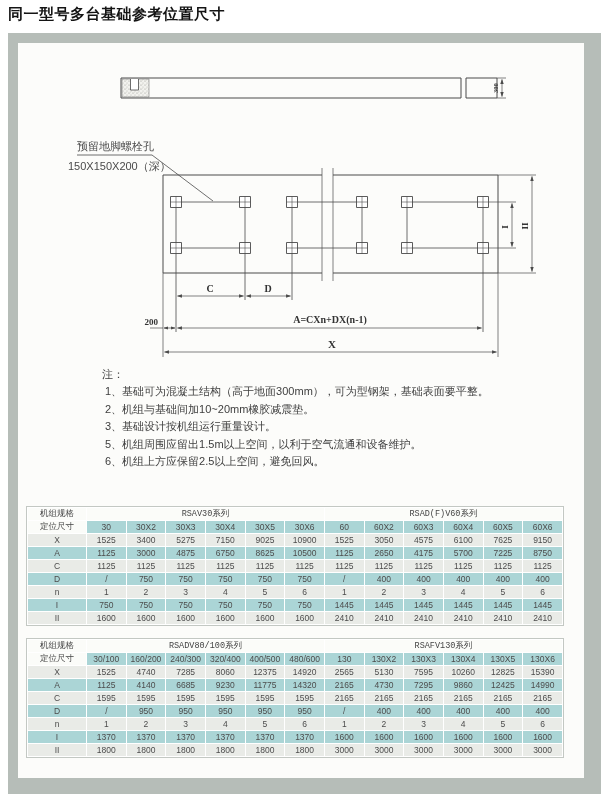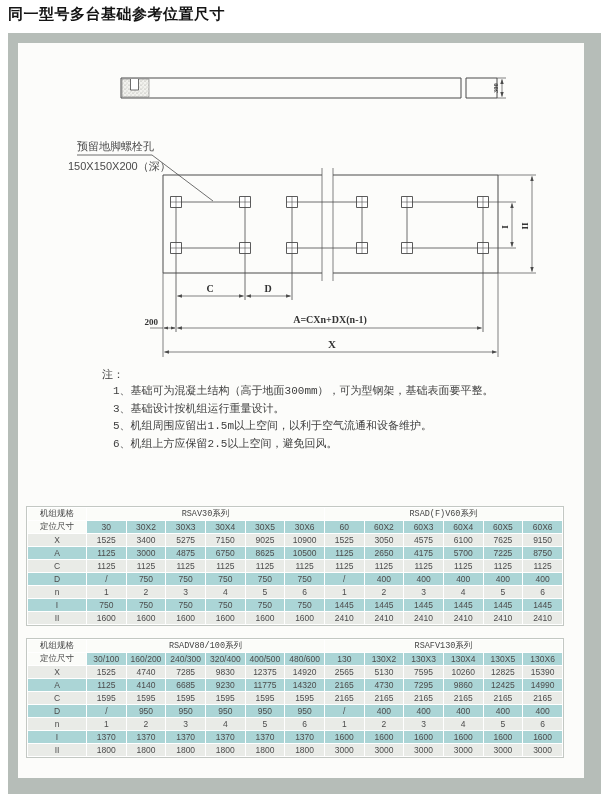--- a/index.html
+++ b/index.html
@@ -15,7 +15,7 @@
   .diagram line,.diagram path,.diagram rect,.diagram polyline{vector-effect:non-scaling-stroke;}
   .notes{position:absolute;left:102px;top:366px;font-size:11px;color:#3e3e3e;}
   .notes div{line-height:17.4px;white-space:nowrap;}
-  .note-line{margin-left:11px;font-family:Liberation Mono, monospace;}
+  .note-line{margin-left:3px;}
   .tbl-wrap{position:absolute;left:27px;}
   #table-0{top:507px;}
   #table-1{top:639px;}

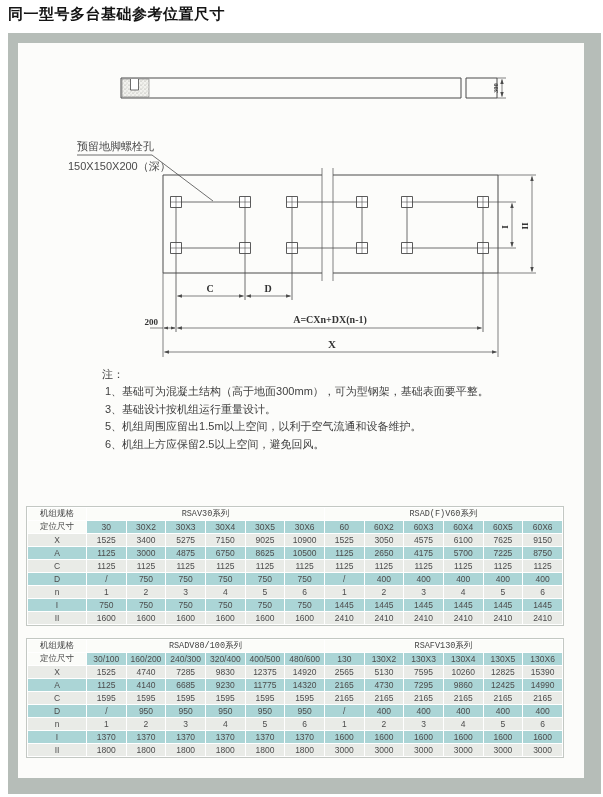--- a/index.html
+++ b/index.html
@@ -163,6 +163,7 @@
     <div class="note-heading">注：</div>
     <div id="notes-list">
         <div class="note-line">1、基础可为混凝土结构（高于地面300mm），可为型钢架，基础表面要平整。</div>
+        <div class="note-line">2、机组与基础间加10~20mm橡胶减震垫。</div>
         <div class="note-line">3、基础设计按机组运行重量设计。</div>
         <div class="note-line">5、机组周围应留出1.5m以上空间，以利于空气流通和设备维护。</div>
         <div class="note-line">6、机组上方应保留2.5以上空间，避免回风。</div>

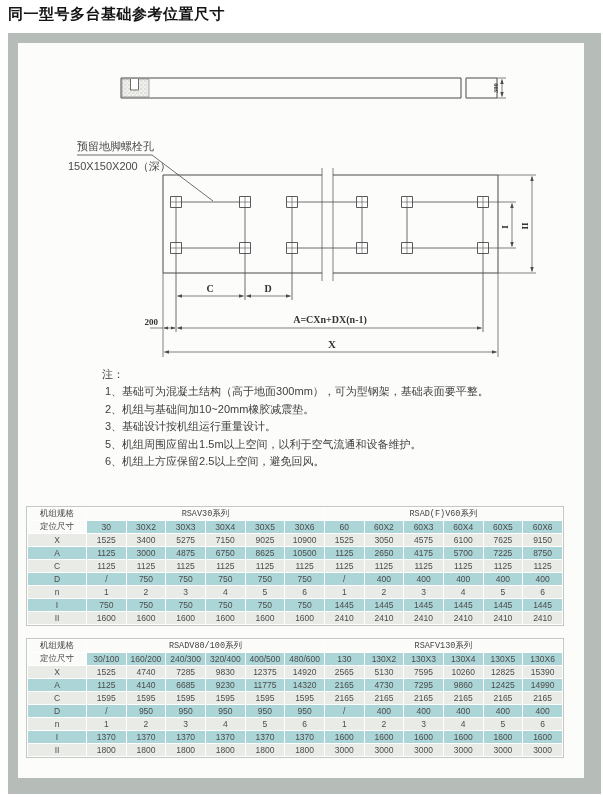--- a/index.html
+++ b/index.html
@@ -359,7 +359,7 @@
             <td class="val" colspan="1">1525</td>
             <td class="val" colspan="1">4740</td>
             <td class="val" colspan="1">7285</td>
-            <td class="val" colspan="1">9830</td>
+            <td class="val" colspan="1">8060</td>
             <td class="val" colspan="1">12375</td>
             <td class="val" colspan="1">14920</td>
             <td class="val" colspan="1">2565</td>

